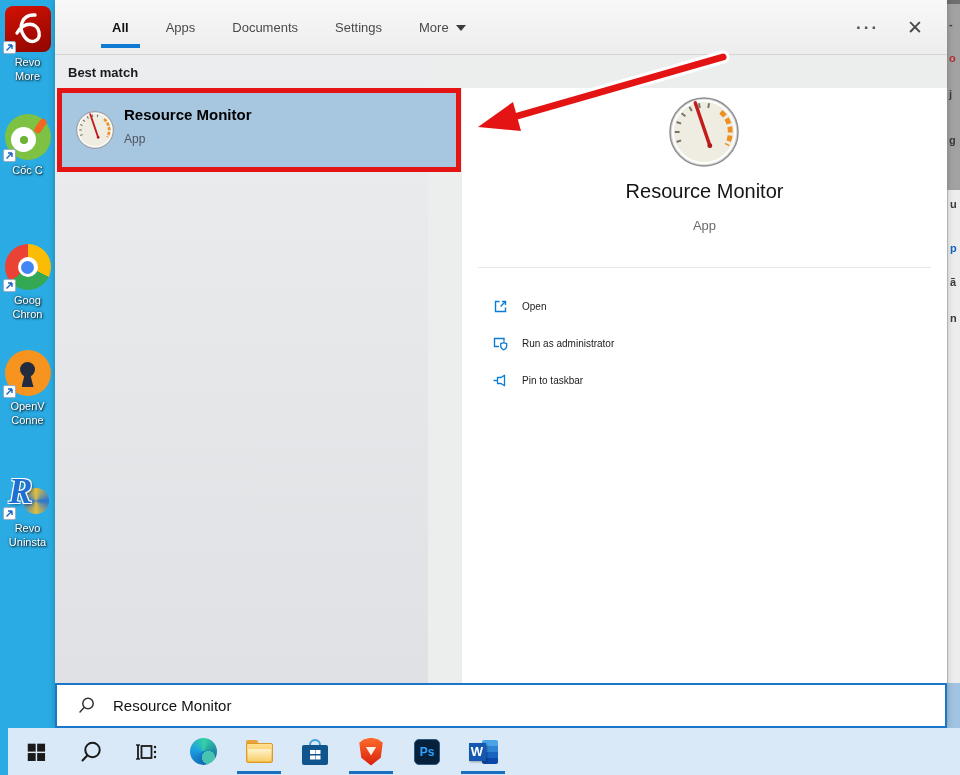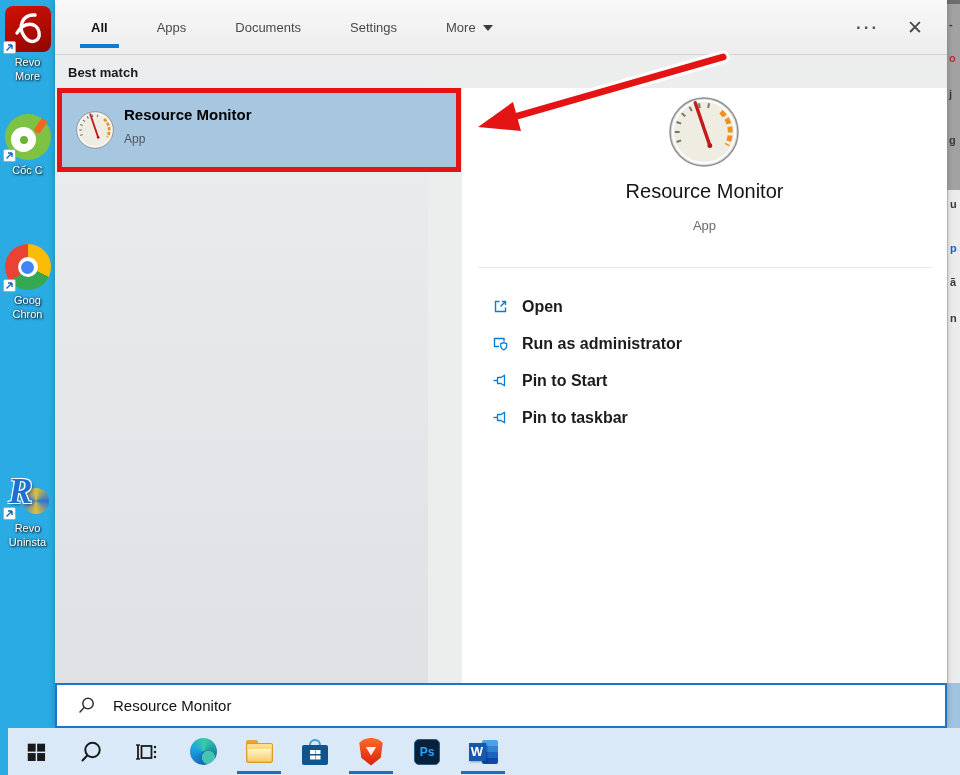--- a/index.html
+++ b/index.html
@@ -75,7 +75,7 @@
   .panel-header { position:absolute; top:0; left:0; right:0; height:55px;
                   background:linear-gradient(#f8f8f8,#ededee); border-bottom:1px solid #d5d5d5;
                   display:flex; align-items:center; }
-  .tabs { display:flex; align-items:center; gap:45px; padding-left:34px; }
+  .tabs { display:flex; align-items:center; gap:33px; padding-left:23px;margin-left:32px; }
   .tab { position:relative; font-size:13px; color:#4a4a4a; padding:6px 2px; cursor:default; }
   .tab.active { font-weight:bold; color:#111; }
   .tab.active .tab-underline { position:absolute; left:-9px; right:-9px; bottom:-7px; height:4px;

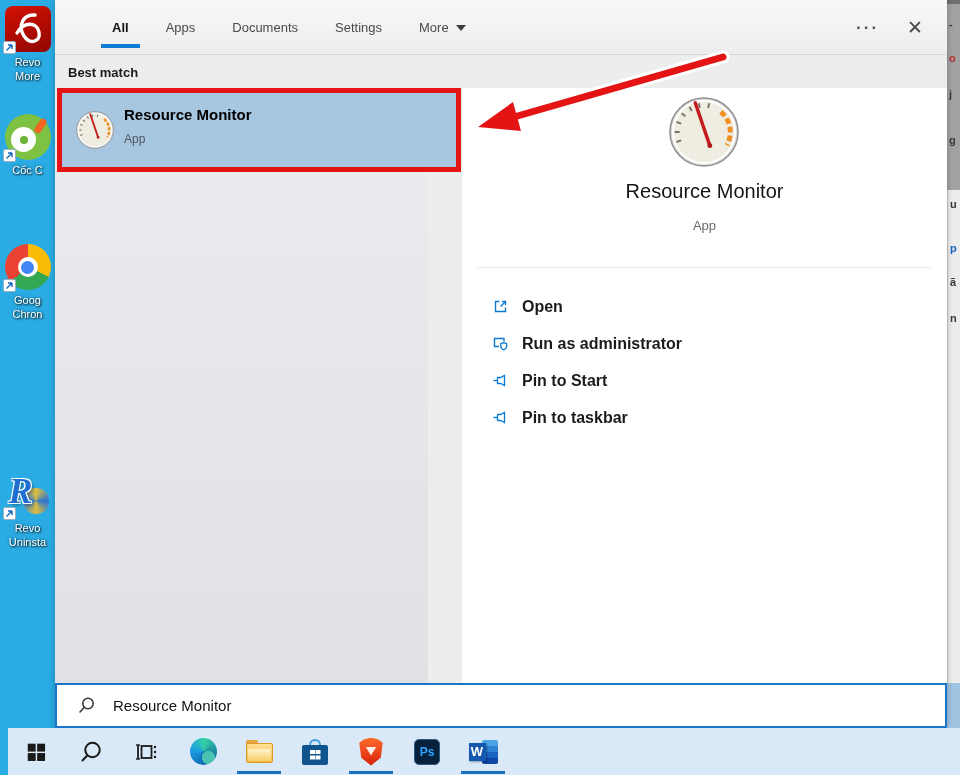--- a/index.html
+++ b/index.html
@@ -105,7 +105,7 @@
   .pv-actions { position:absolute; left:0; right:0; top:200px; }
   .pv-action { display:flex; align-items:center; height:37px; padding-left:30px; }
   .pv-action svg { flex:0 0 auto; }
-  .pv-action .a-label { margin-left:13px; font-size:16px; color:#1b1b1b;font-weight:bold; }
+  .pv-action .a-label { margin-left:13px; font-size:10px; color:#1b1b1b; }
 
   
   .search-row { position:absolute; left:0; top:683px; width:892px; height:45px; background:#fff;

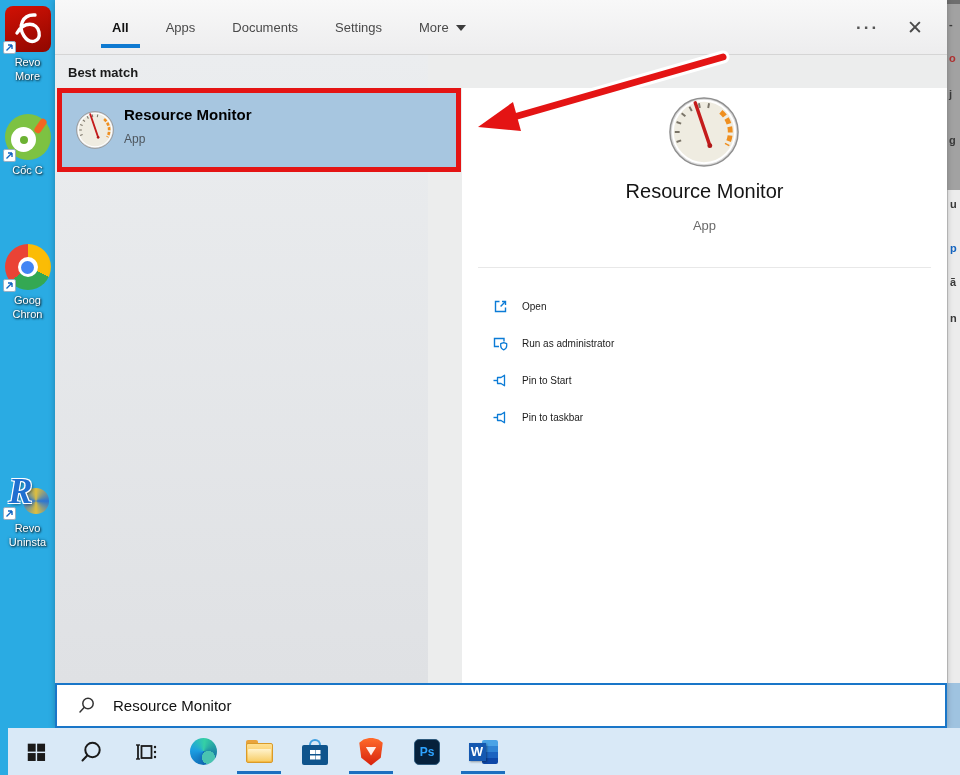--- a/index.html
+++ b/index.html
@@ -350,13 +350,6 @@
             <path d="M1.5 8.5 H5" stroke="#0b7bd6" stroke-width="1.4" fill="none"></path>
             <path d="M5.5 5.5 H9 L12.5 3.2 V13.8 L9 11.5 H5.5 Z" stroke="#0b7bd6" stroke-width="1.3" fill="none" stroke-linejoin="round"></path>
           </svg>
-          <span class="a-label">Pin to Start</span>
-        </div>
-        <div class="pv-action">
-          <svg width="17" height="17" viewBox="0 0 17 17">
-            <path d="M1.5 8.5 H5" stroke="#0b7bd6" stroke-width="1.4" fill="none"></path>
-            <path d="M5.5 5.5 H9 L12.5 3.2 V13.8 L9 11.5 H5.5 Z" stroke="#0b7bd6" stroke-width="1.3" fill="none" stroke-linejoin="round"></path>
-          </svg>
           <span class="a-label">Pin to taskbar</span>
         </div>
       </div>

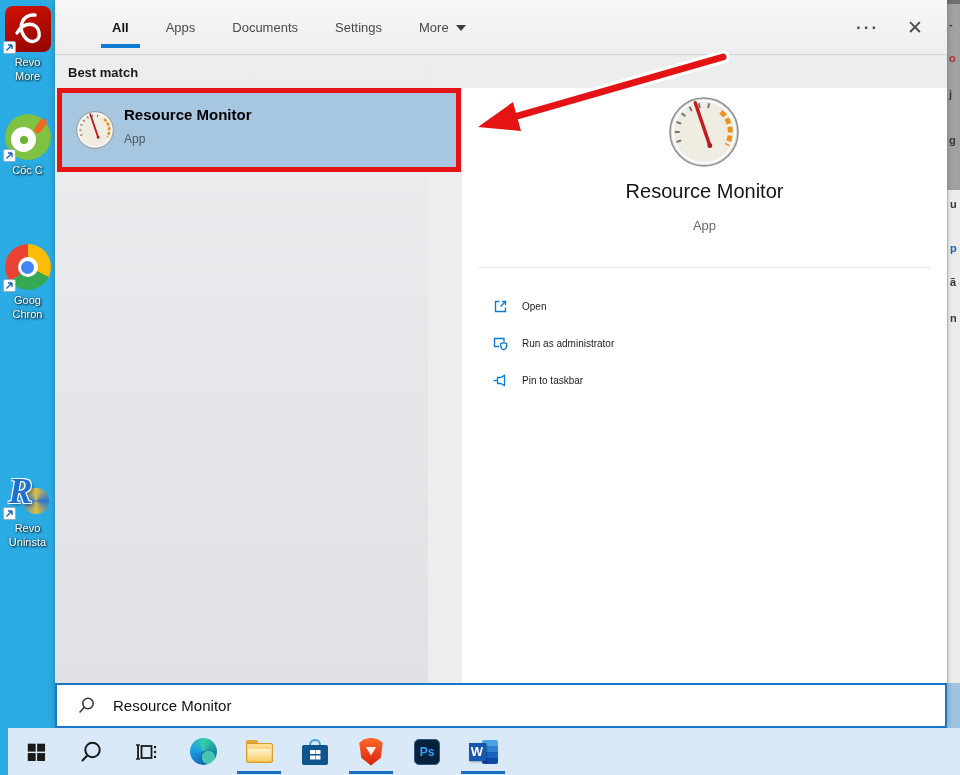--- a/index.html
+++ b/index.html
@@ -216,6 +216,23 @@
     </div>
   </div>
 
+  <div class="dt-icon" style="top:350px">
+    <div class="dt-art">
+      <div class="art-ovpn">
+        <div class="khead"></div>
+          <div class="kbody"></div>
+      </div>
+      <span class="badge">
+          <svg width="11" height="11" viewBox="0 0 11 11">
+            <path d="M2.5 8.5 L8 3 M8 3 H4 M8 3 V7" stroke="#1565c0" stroke-width="1.4" fill="none"></path>
+          </svg>
+        </span>
+    </div>
+    <div class="dt-lbl">
+      <div>OpenV</div>
+      <div>Conne</div>
+    </div>
+  </div>
 
   <div class="dt-icon" style="top:472px">
     <div class="dt-art">

